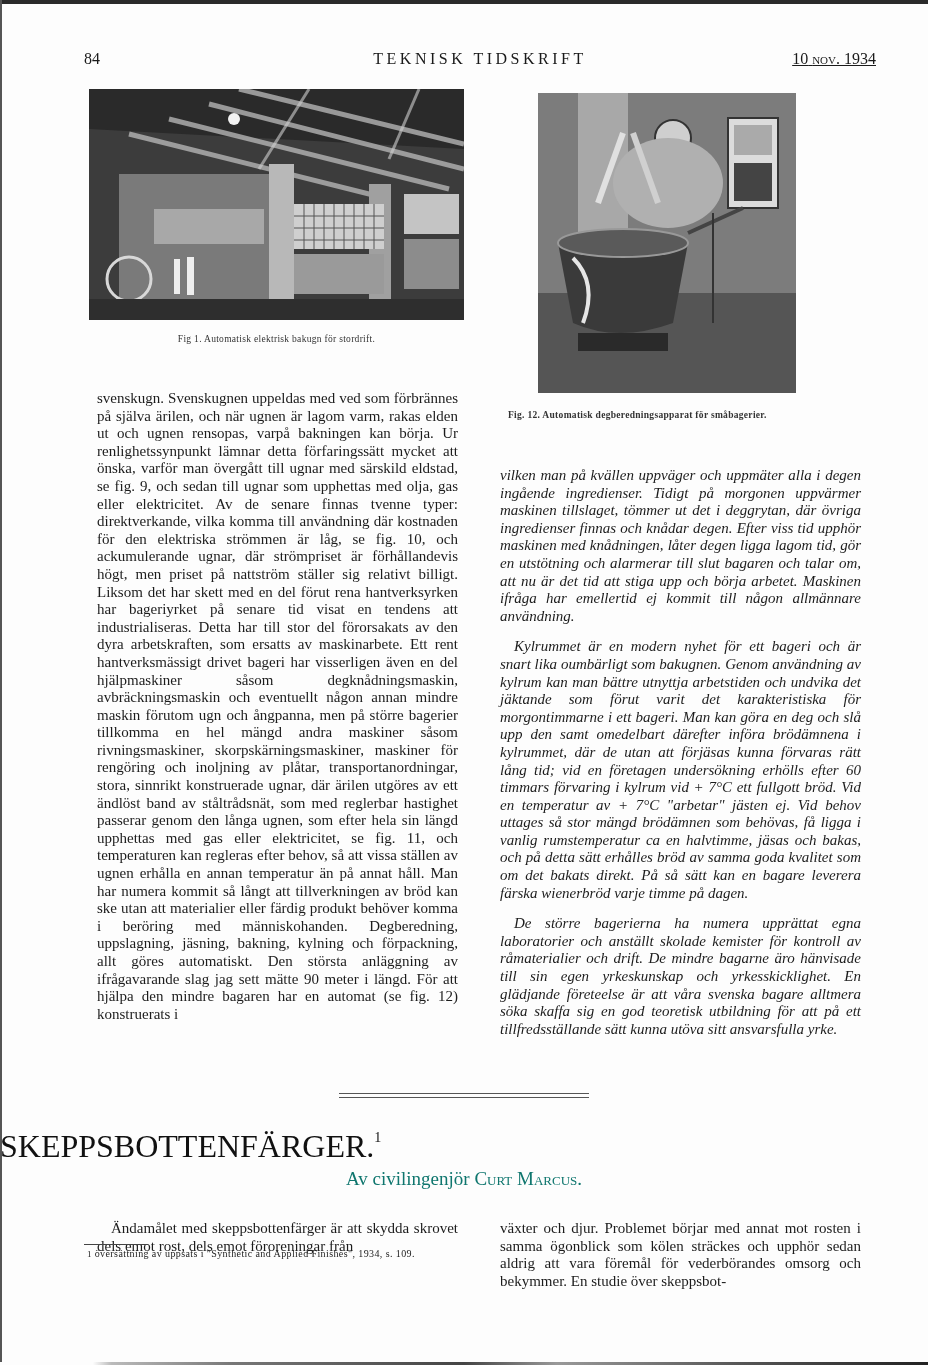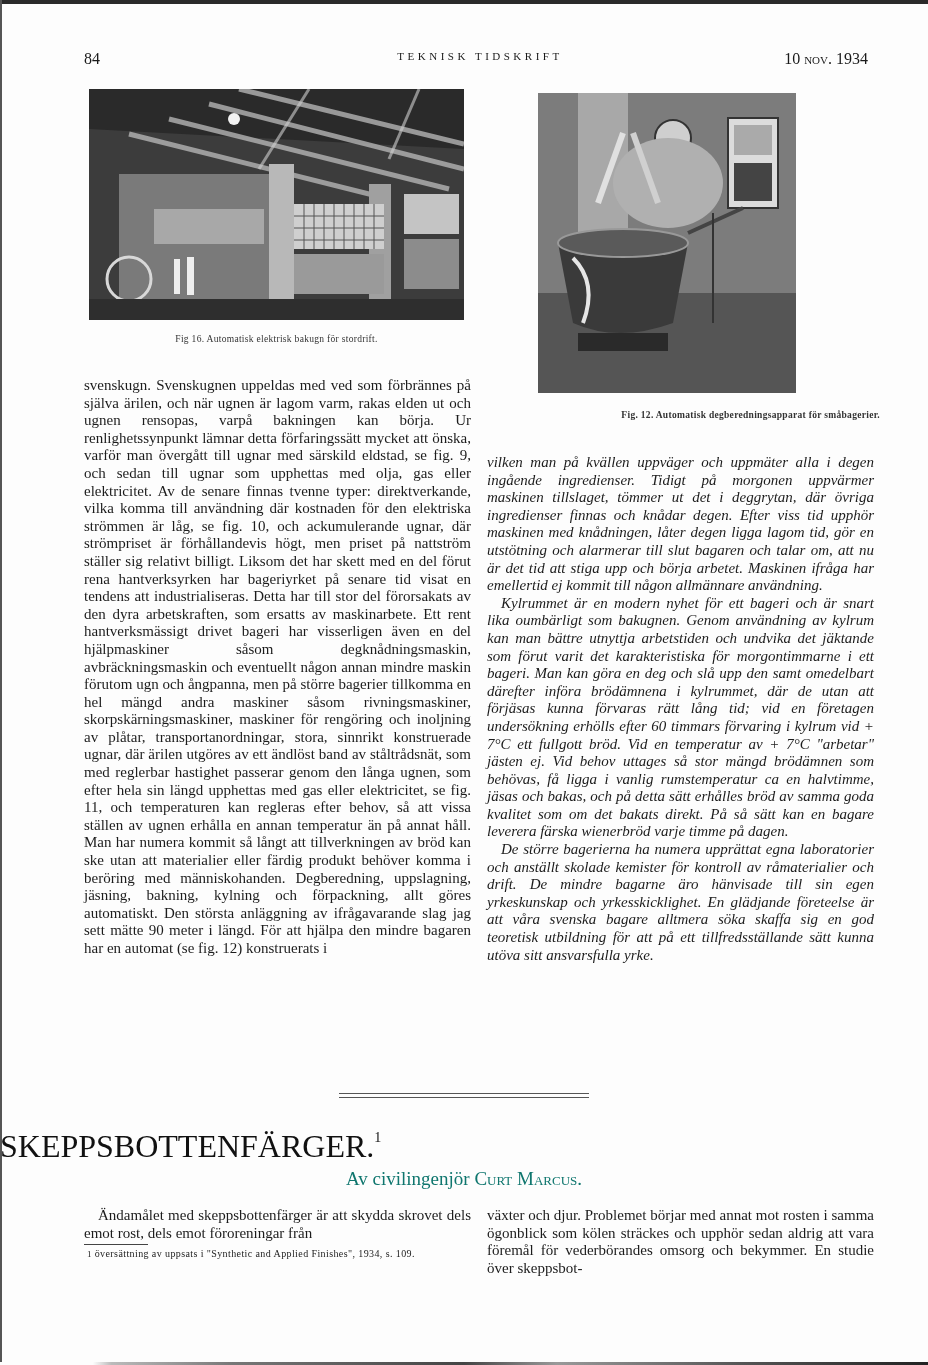--- a/index.html
+++ b/index.html
@@ -16,7 +16,7 @@
   .header { position:absolute; top:50px; left:84px; width:792px; height:22px;
     font-family:"Liberation Serif", serif; font-size:16px; }
   .header .pg { position:absolute; left:0; top:0; }
-  .header .title { position:absolute; left:0; width:100%; text-align:center; letter-spacing:3.5px; font-size:11px; }
+  .header .title { position:absolute; left:0; width:100%; text-align:center; letter-spacing:3.5px; font-size:16px; }
   .header .date { position:absolute; right:8px; top:0; }
   .header .date .sc { font-variant:small-caps; font-size:16px; }
 

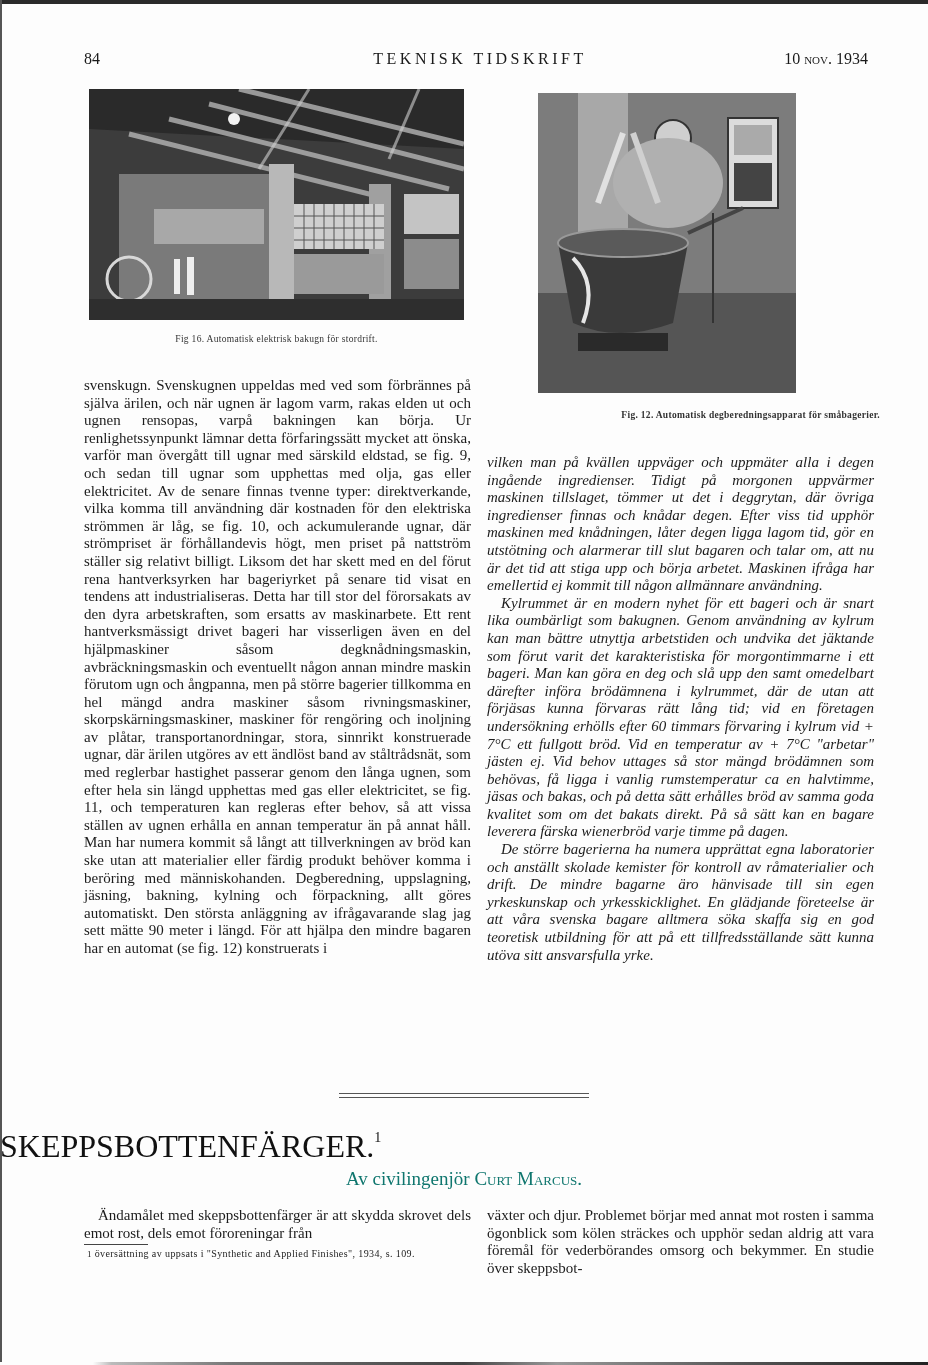--- a/index.html
+++ b/index.html
@@ -17,7 +17,7 @@
     font-family:"Liberation Serif", serif; font-size:16px; }
   .header .pg { position:absolute; left:0; top:0; }
   .header .title { position:absolute; left:0; width:100%; text-align:center; letter-spacing:3.5px; font-size:16px; }
-  .header .date { position:absolute; right:8px; top:0; }
+  .header .date { position:absolute; right:0; top:0;text-decoration:underline; }
   .header .date .sc { font-variant:small-caps; font-size:16px; }
 
   .fig { position:absolute; background:#4a4a4a; overflow:hidden; }

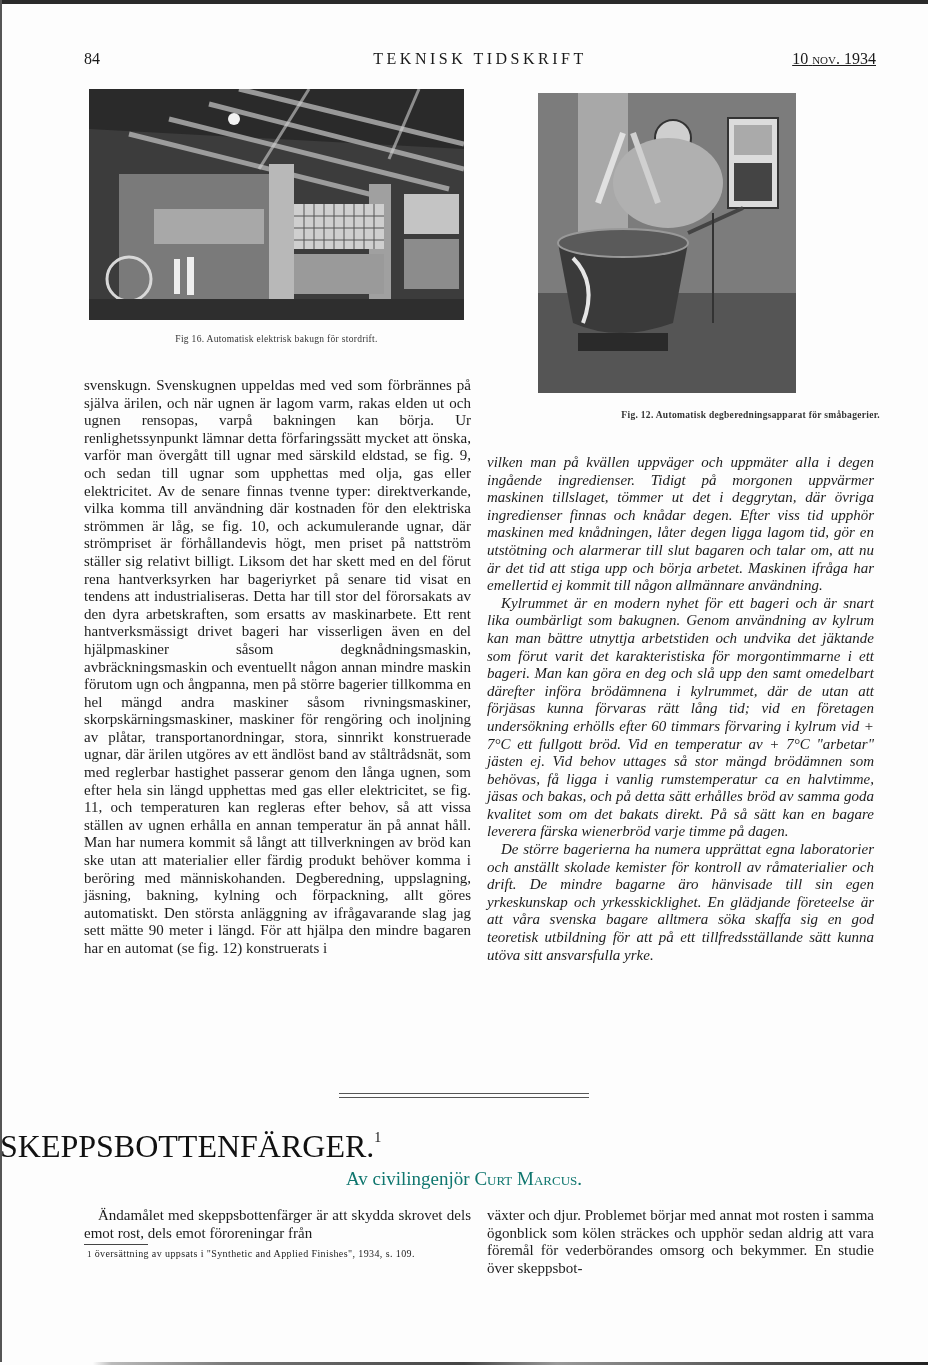--- a/index.html
+++ b/index.html
@@ -110,7 +110,7 @@
     <rect x="0" y="210" width="375" height="21" fill="#2e2e2e"></rect>
   </svg>
 </div>
-<div class="caption cap11">Fig 16.  Automatisk elektrisk bakugn för stordrift.</div>
+<div class="caption cap11">Fig 1.  Automatisk elektrisk bakugn för stordrift.</div>
 
 <div class="fig fig12">
   <svg width="258" height="300" viewBox="0 0 258 300">

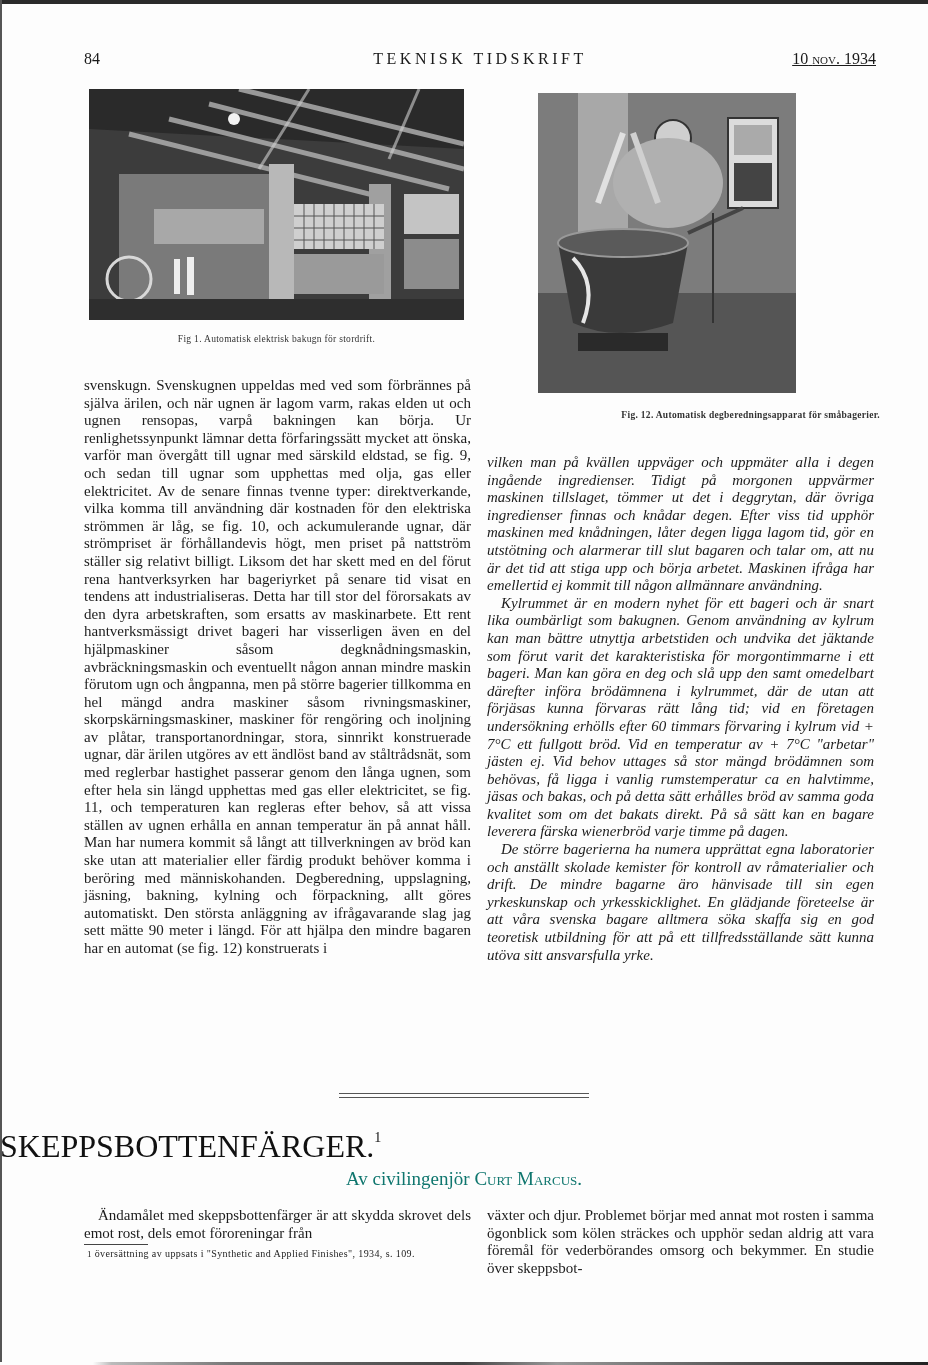--- a/index.html
+++ b/index.html
@@ -29,7 +29,7 @@
   .cap12 { left:508px; top:410px; width:372px; text-align:right; font-weight:bold; }
 
   .col { position:absolute; font-family:"Liberation Serif", serif; font-size:15px; line-height:17.6px; text-align:justify; color:#1c1c1c; }
-  .col p { margin:0; }
+  .col p { margin:13px; }
   .col p.indent { text-indent:14px; }
   .colL { left:84px; top:377px; width:387px; }
   .colR { left:487px; top:454px; width:387px;font-style:italic; }

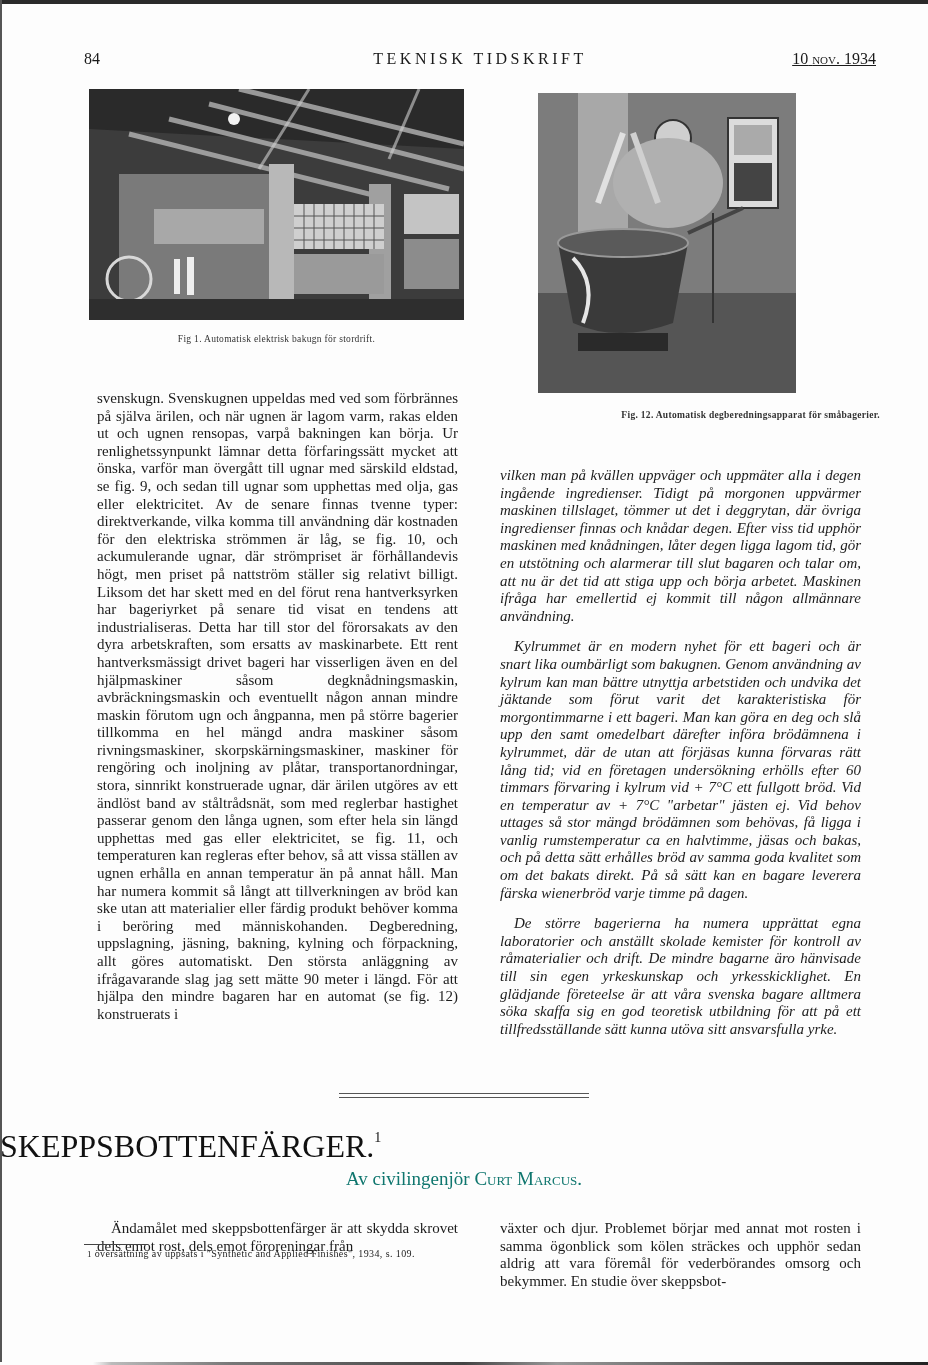--- a/index.html
+++ b/index.html
@@ -26,7 +26,7 @@
 
   .caption { position:absolute; font-family:"Liberation Serif", serif; font-size:9.5px; color:#333; letter-spacing:0.3px; }
   .cap11 { left:89px; top:334px; width:375px; text-align:center; }
-  .cap12 { left:508px; top:410px; width:372px; text-align:right; font-weight:bold; }
+  .cap12 { left:508px; top:410px; width:372px; text-align:left; font-weight:bold; }
 
   .col { position:absolute; font-family:"Liberation Serif", serif; font-size:15px; line-height:17.6px; text-align:justify; color:#1c1c1c; }
   .col p { margin:13px; }

